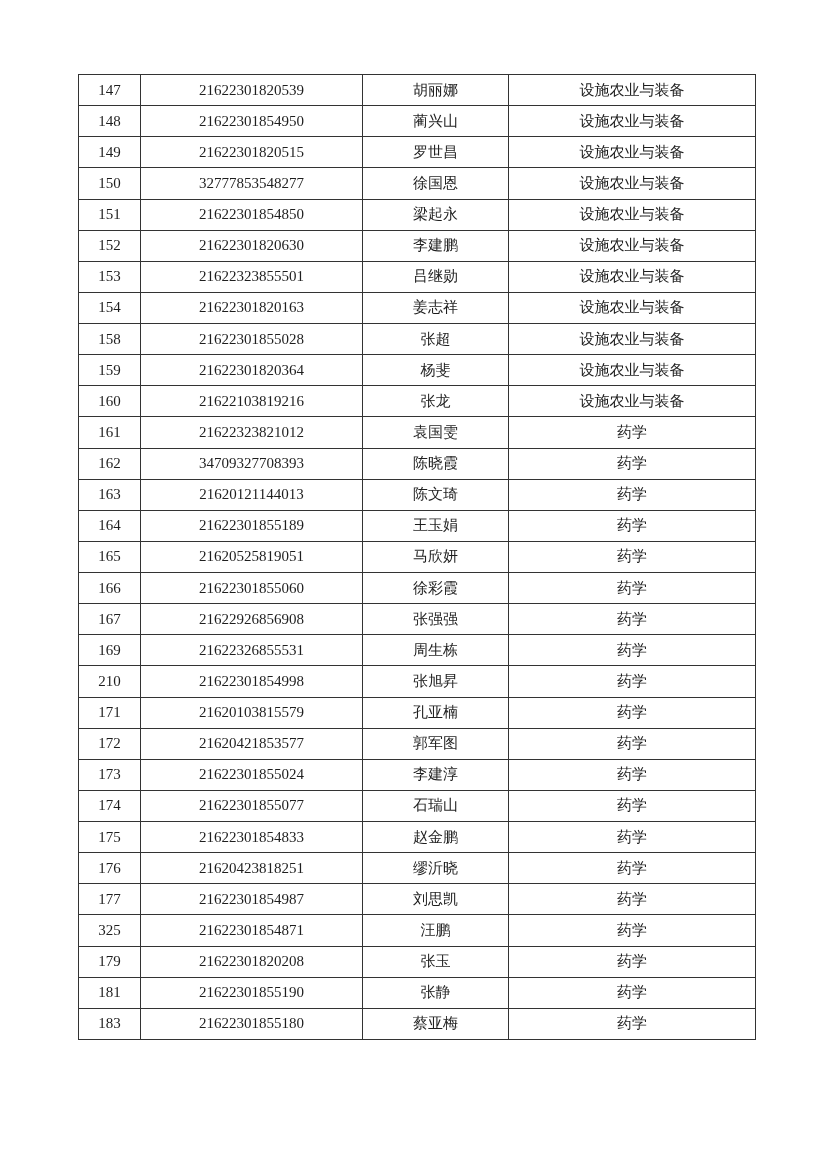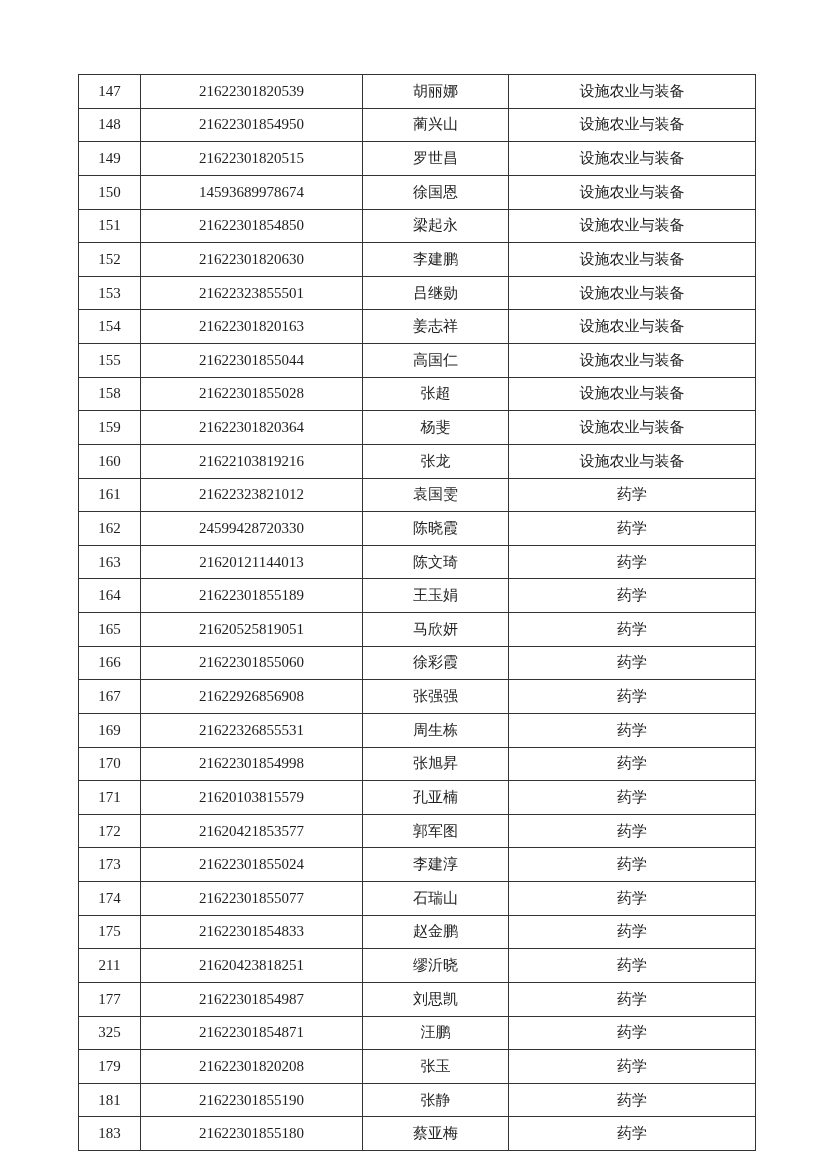--- a/index.html
+++ b/index.html
@@ -23,7 +23,7 @@
     left: 78px;
     top: 74px;
     width: 677px;
-    height: 1077px;
+    height: 966px;
     border-collapse: collapse;
     table-layout: fixed;
   }

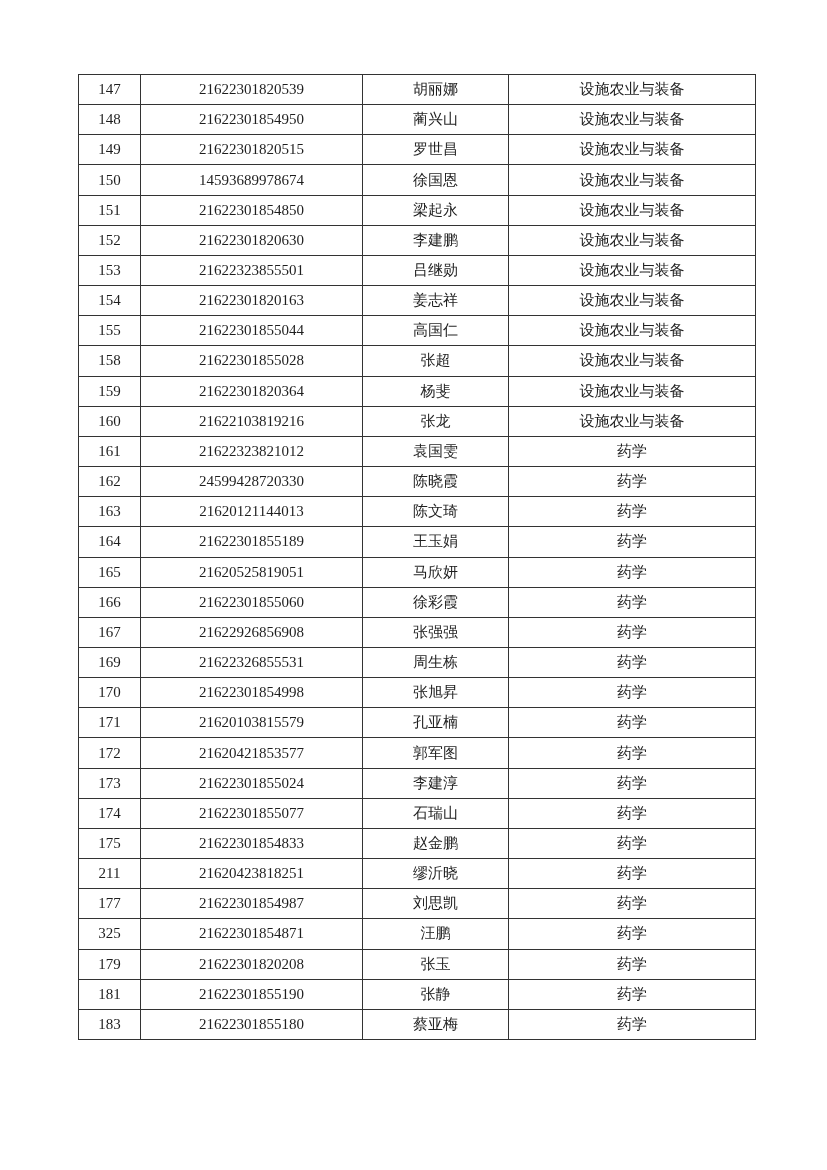--- a/index.html
+++ b/index.html
@@ -75,7 +75,7 @@
         </tr>
         <tr>
           <td>150</td>
-          <td>14593689978674</td>
+          <td>32777853548277</td>
           <td>徐国恩</td>
           <td>设施农业与装备</td>
         </tr>

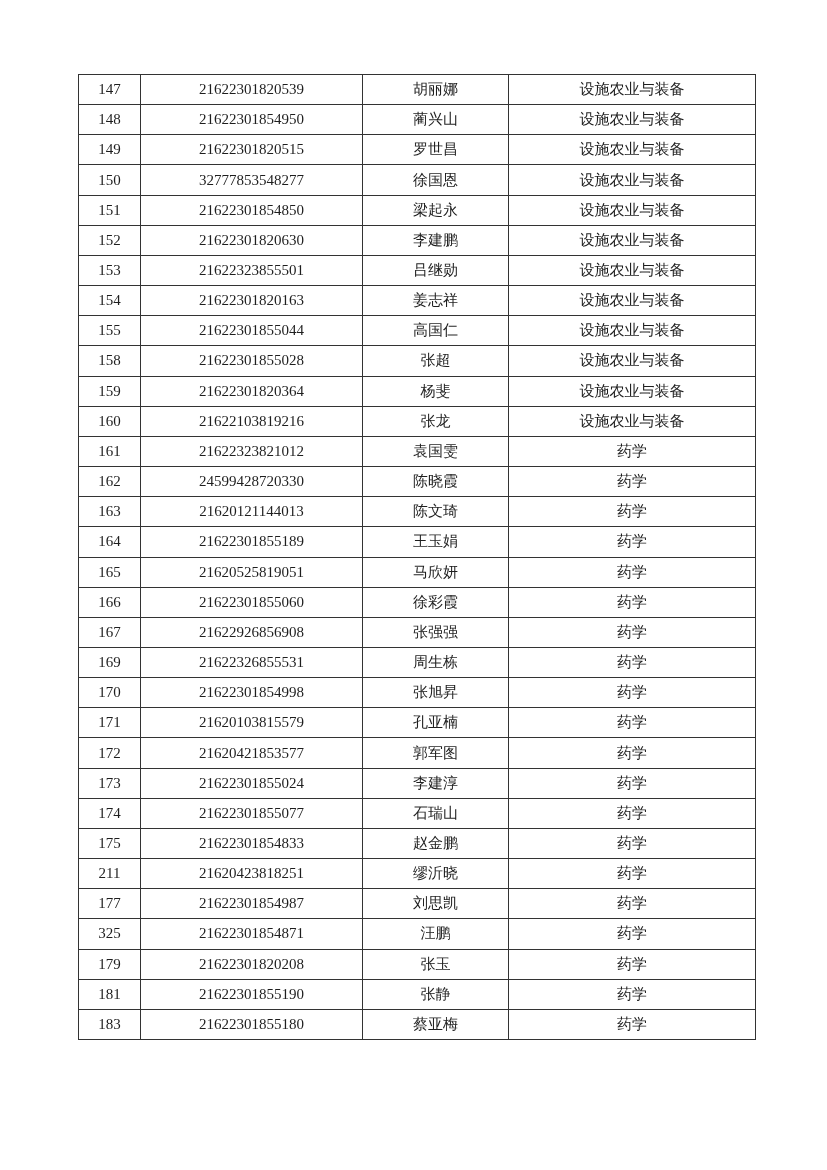--- a/index.html
+++ b/index.html
@@ -104,12 +104,6 @@
           <td>设施农业与装备</td>
         </tr>
         <tr>
-          <td>155</td>
-          <td>21622301855044</td>
-          <td>高国仁</td>
-          <td>设施农业与装备</td>
-        </tr>
-        <tr>
           <td>158</td>
           <td>21622301855028</td>
           <td>张超</td>

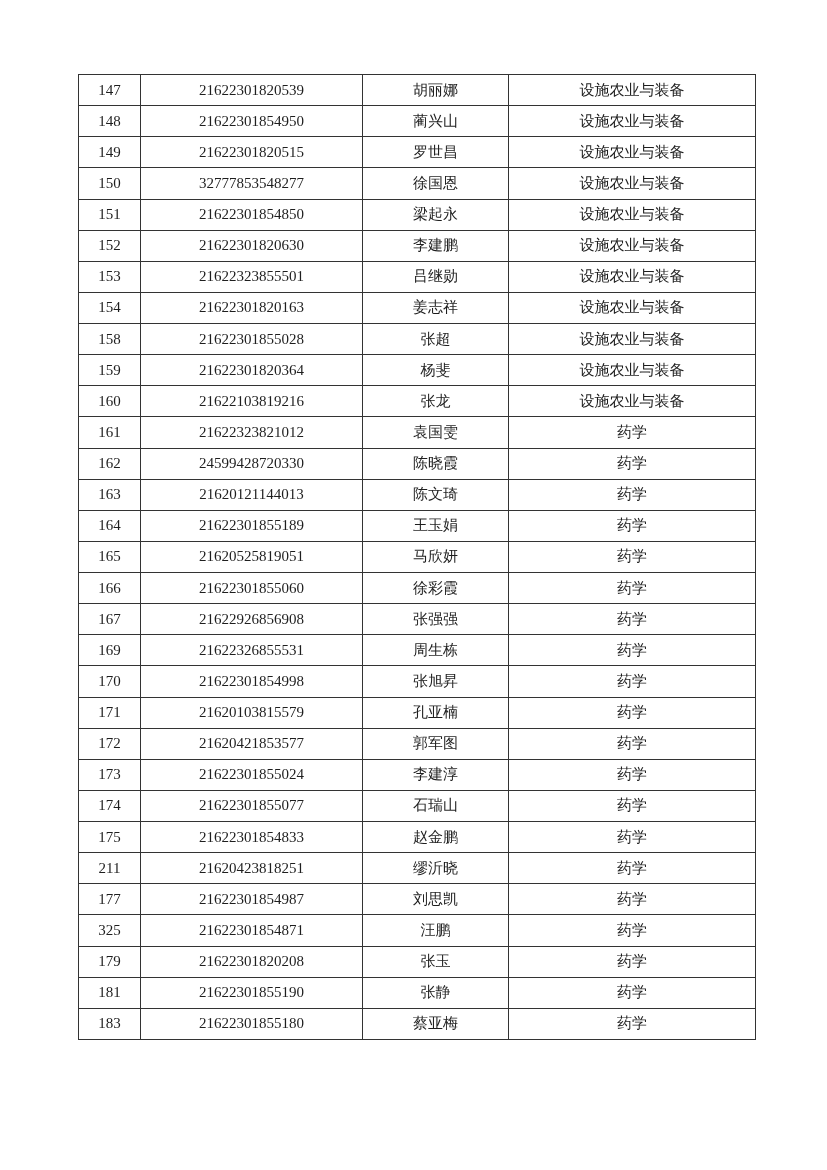--- a/index.html
+++ b/index.html
@@ -129,7 +129,7 @@
         </tr>
         <tr>
           <td>162</td>
-          <td>24599428720330</td>
+          <td>34709327708393</td>
           <td>陈晓霞</td>
           <td>药学</td>
         </tr>

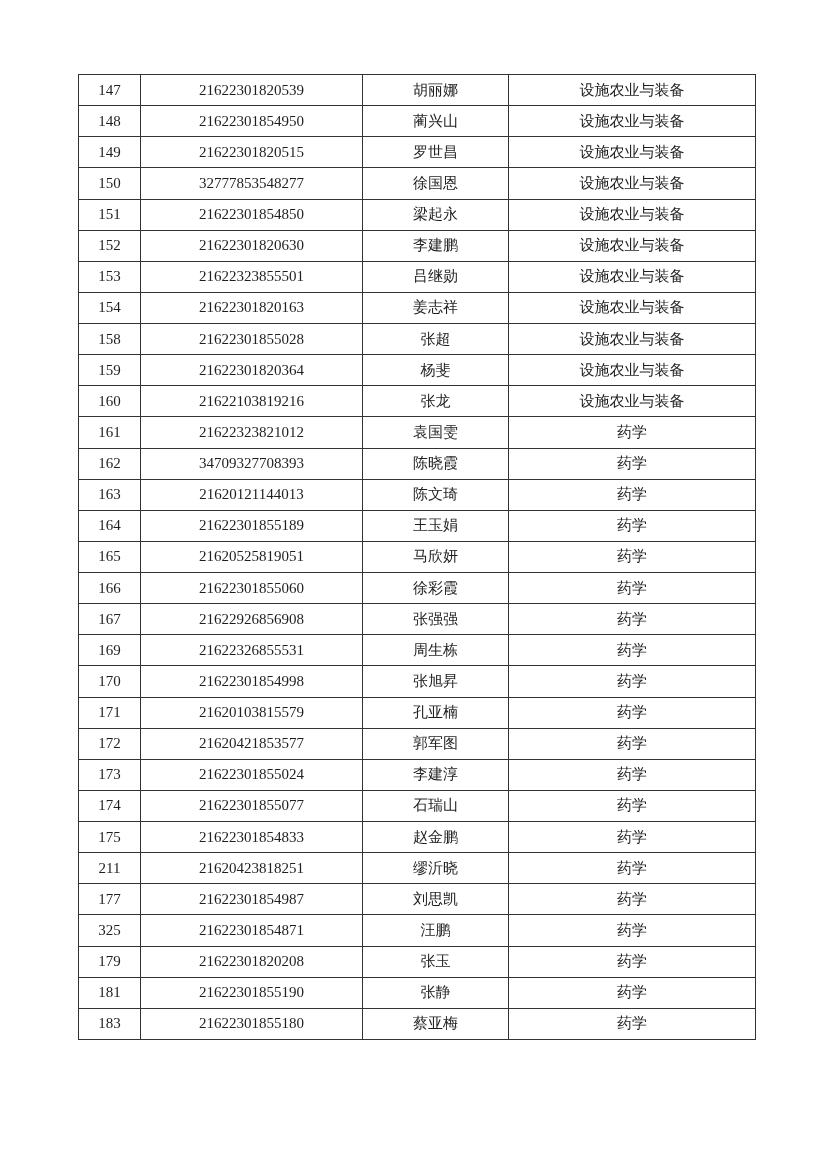--- a/index.html
+++ b/index.html
@@ -170,7 +170,7 @@
           <td>药学</td>
         </tr>
         <tr>
-          <td>170</td>
+          <td>210</td>
           <td>21622301854998</td>
           <td>张旭昇</td>
           <td>药学</td>

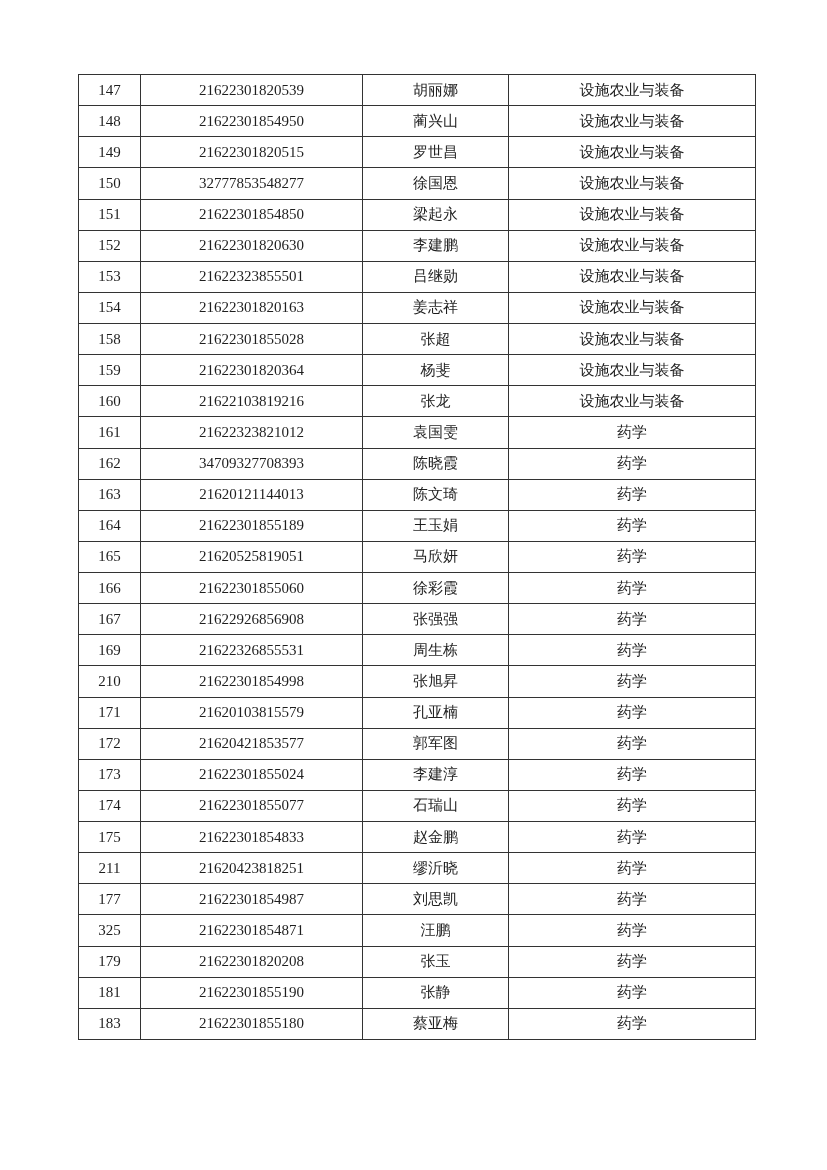--- a/index.html
+++ b/index.html
@@ -206,7 +206,7 @@
           <td>药学</td>
         </tr>
         <tr>
-          <td>211</td>
+          <td>176</td>
           <td>21620423818251</td>
           <td>缪沂晓</td>
           <td>药学</td>

